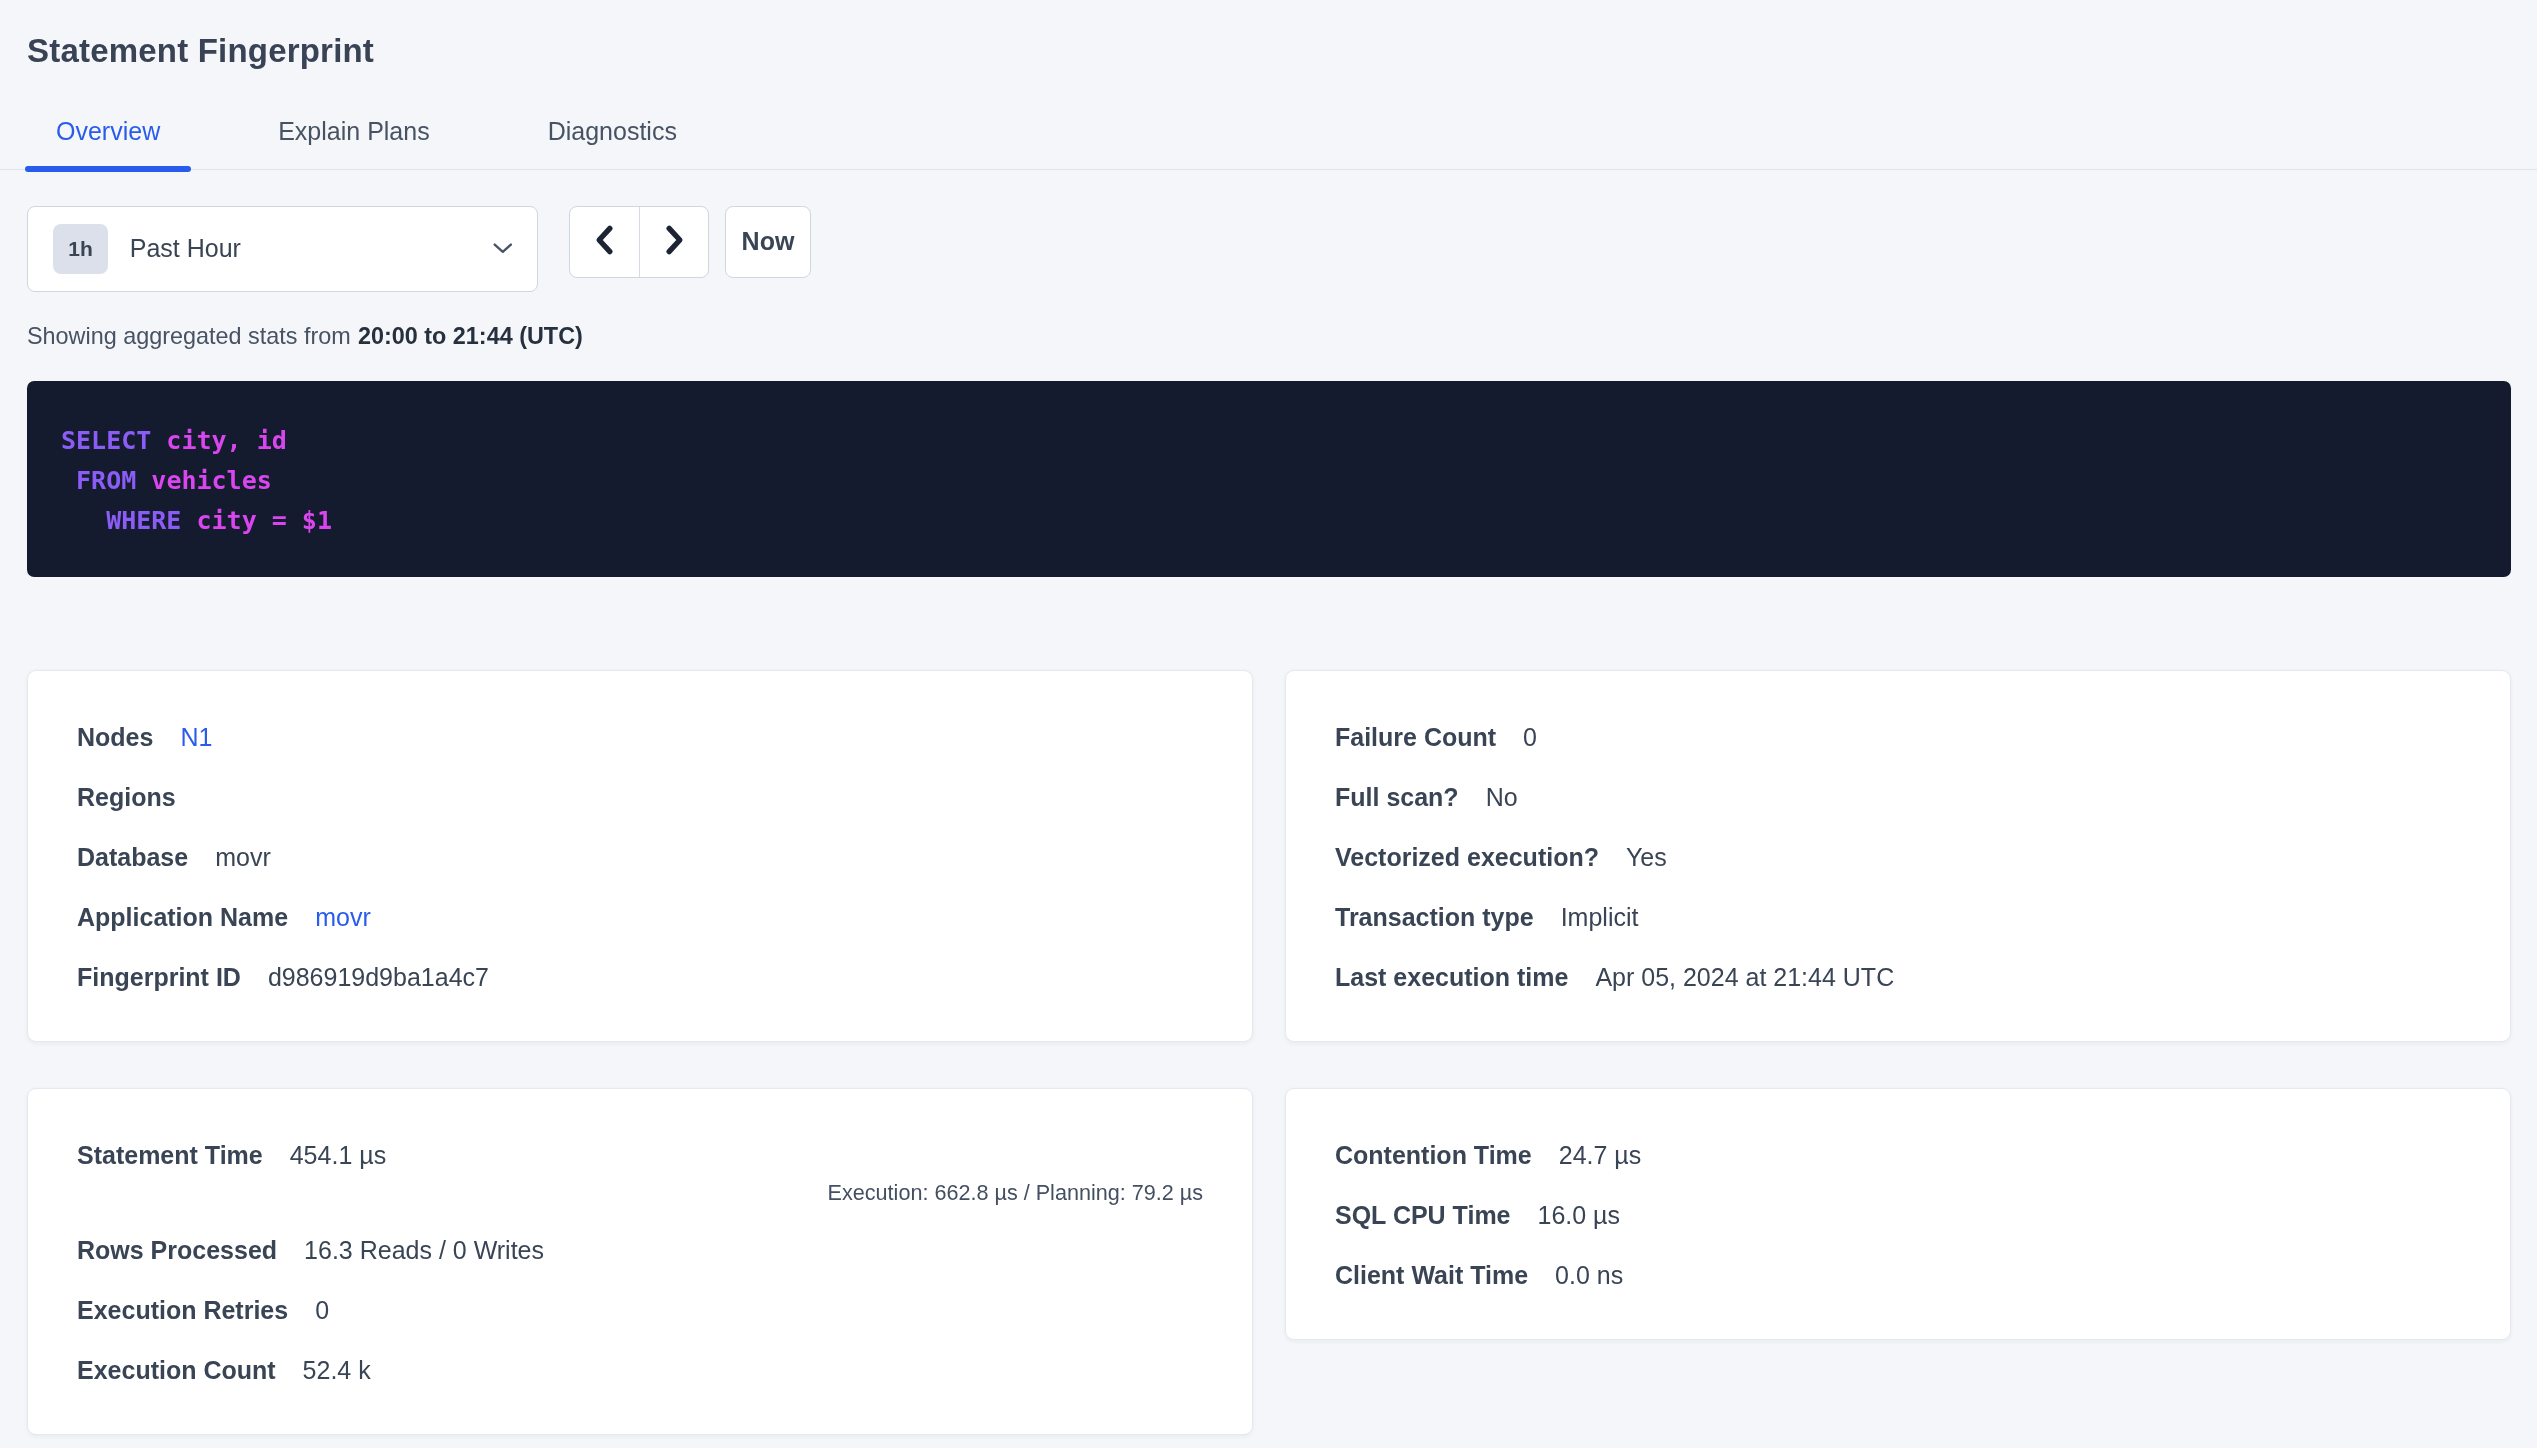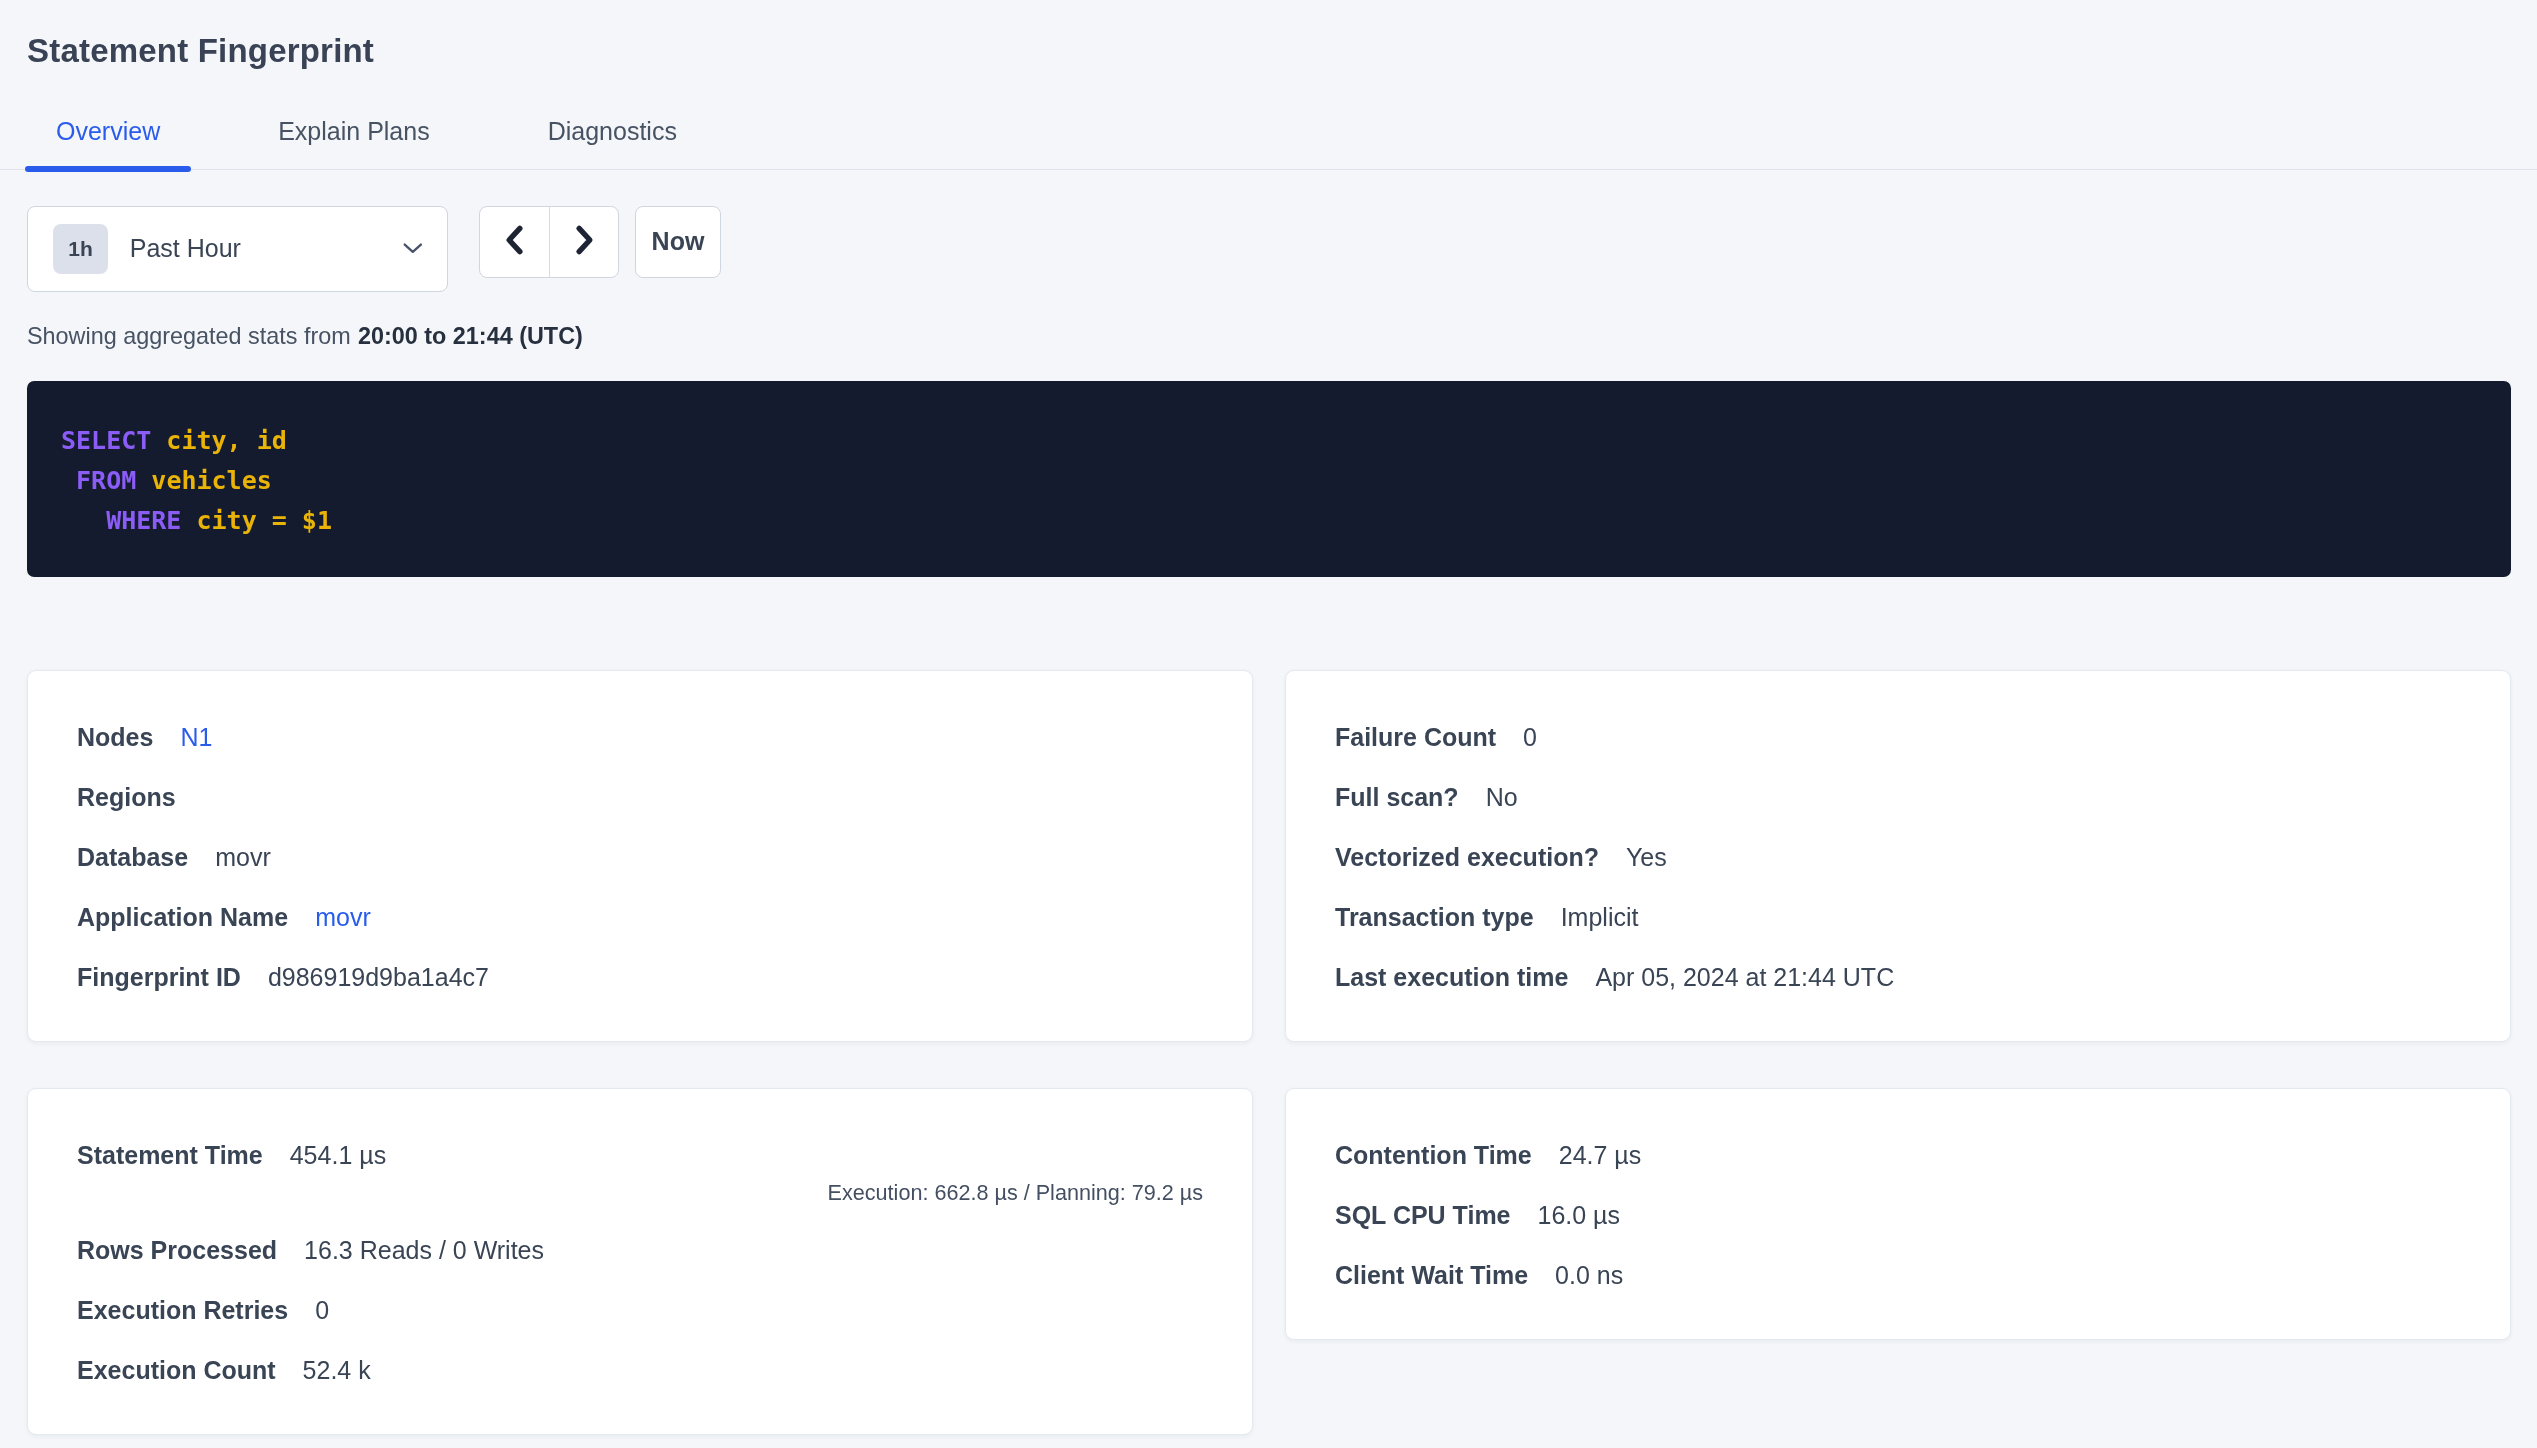--- a/index.html
+++ b/index.html
@@ -43,7 +43,7 @@
   
   .controls { display: flex; align-items: flex-start; margin: 36px 27px 0; }
   .range-select {
-    width: 421px; height: 86px;
+    width: 511px; height: 86px;
     background: #FFFFFF;
     border: 1.3px solid #CFD6E0; border-radius: 8px;
     display: flex; align-items: center;

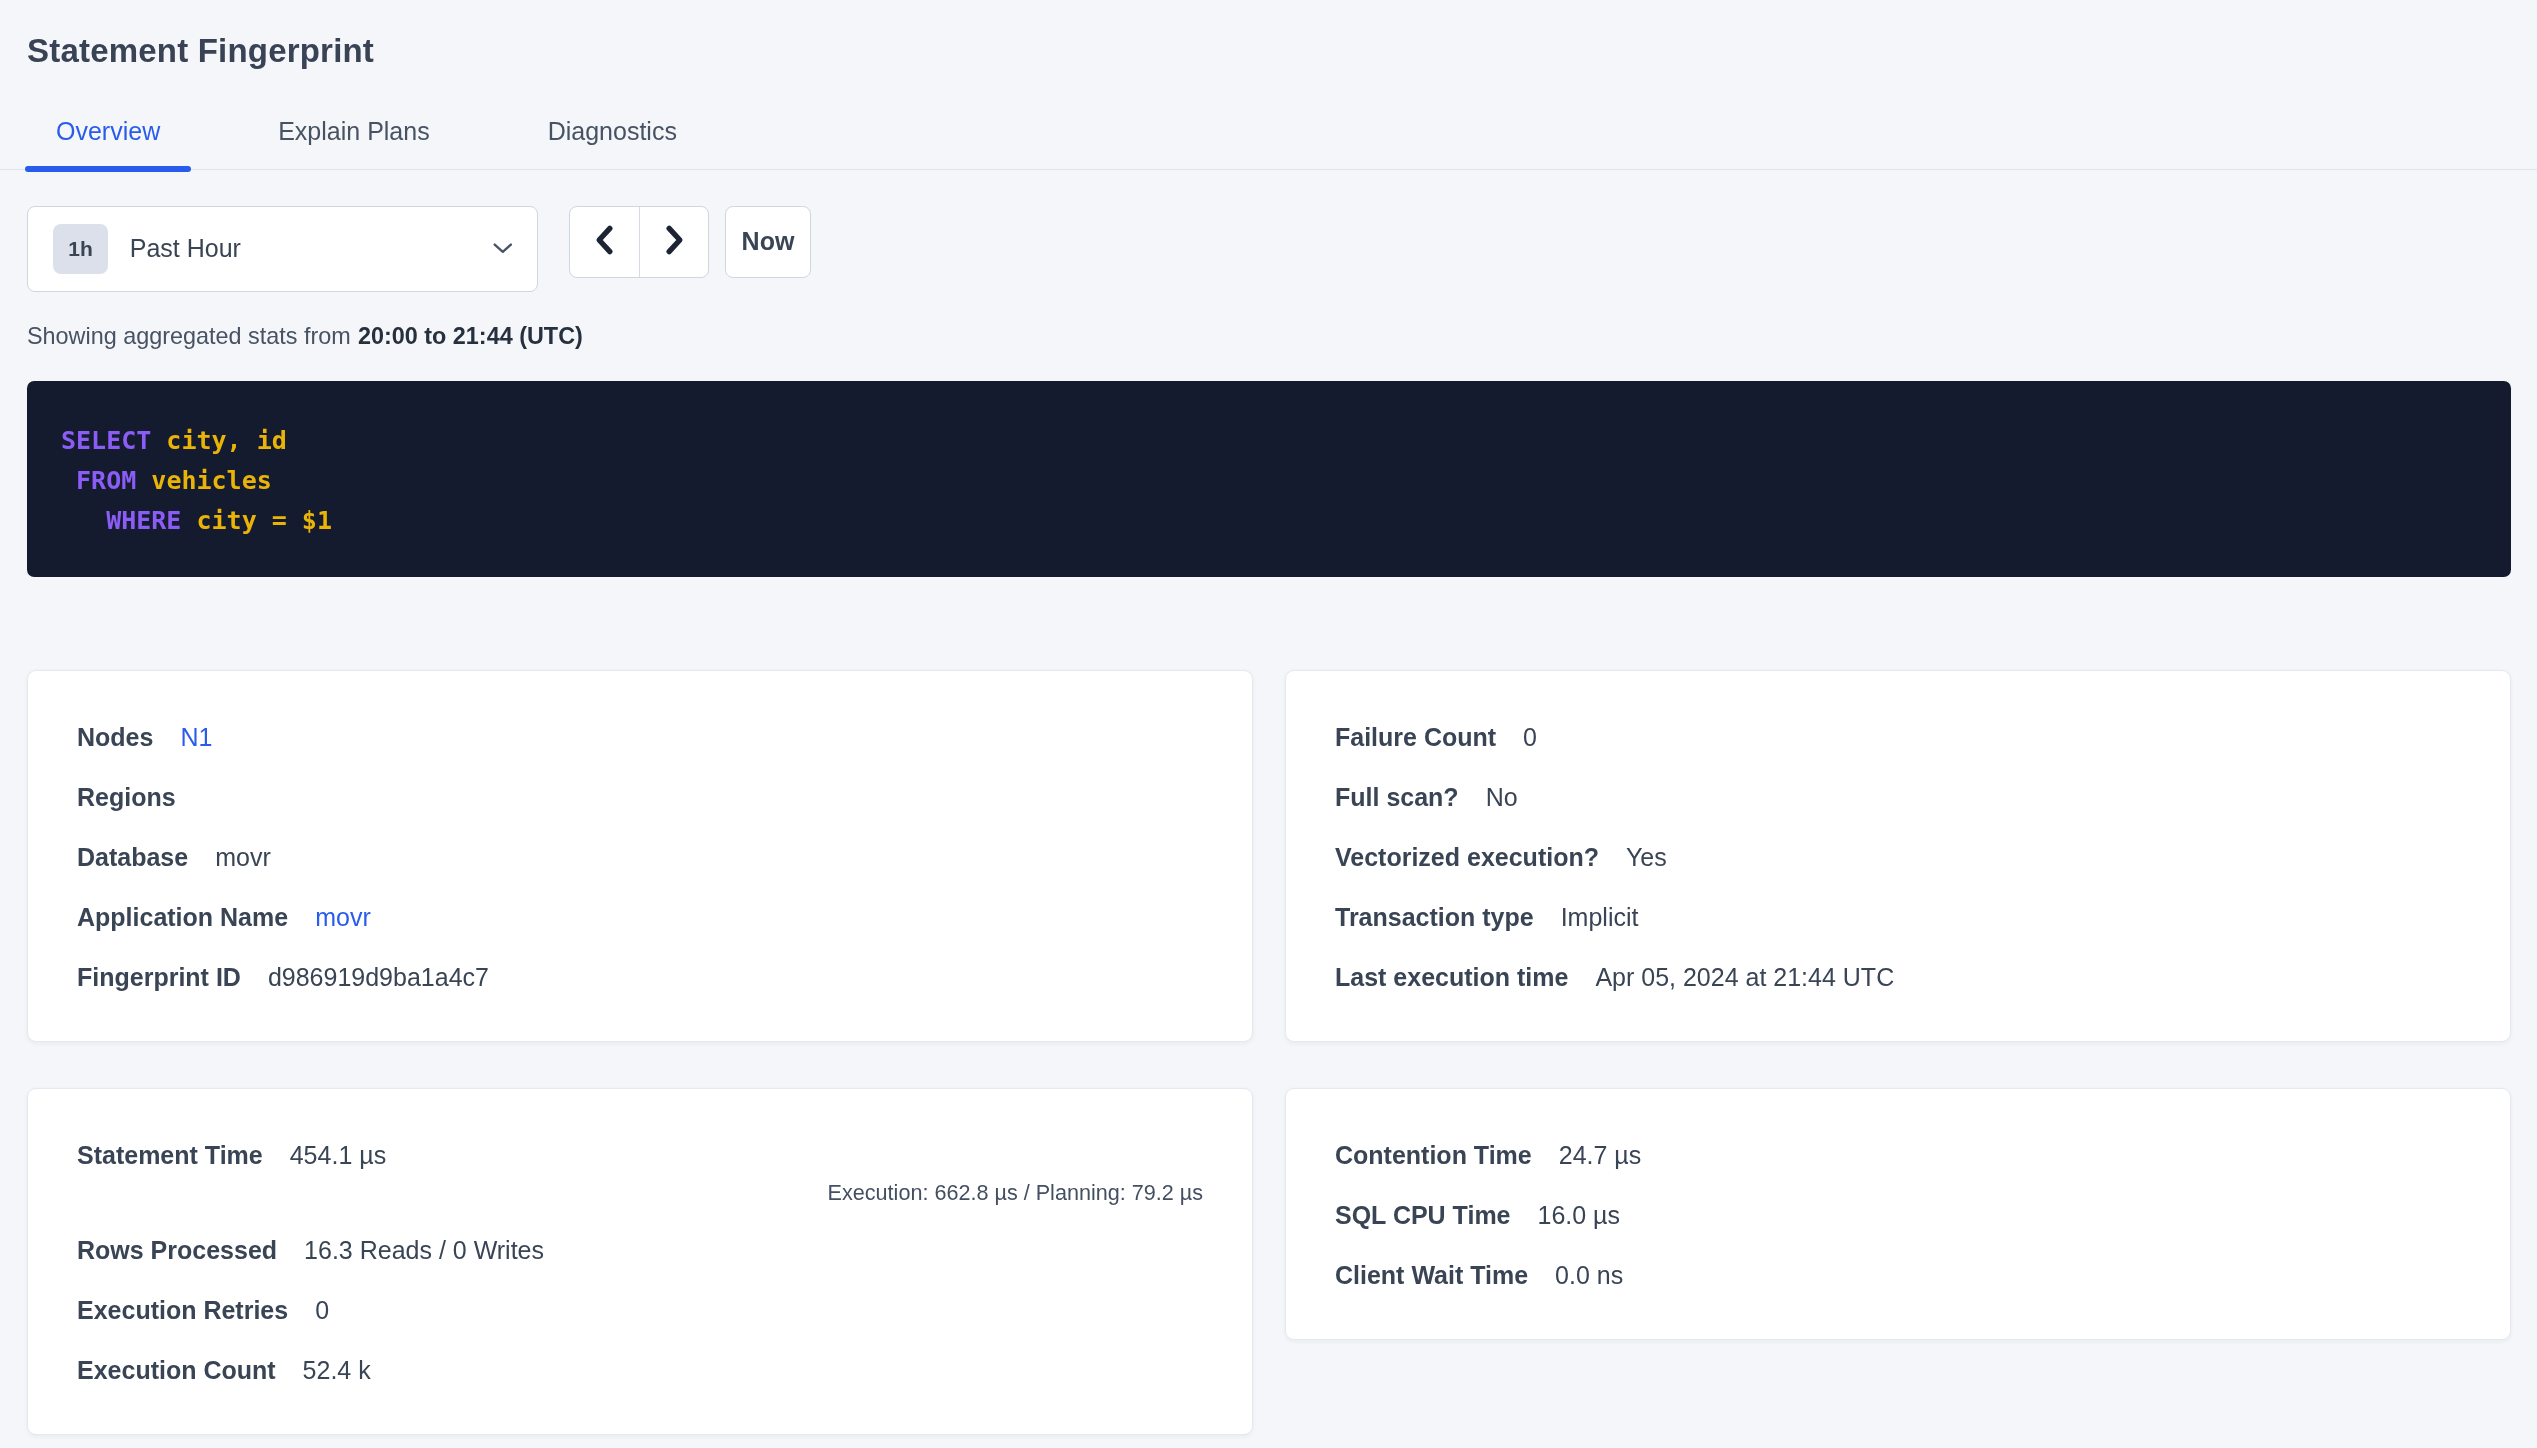--- a/index.html
+++ b/index.html
@@ -94,7 +94,7 @@
     white-space: pre;
   }
   .tok-kw { color: #8b5cf6; }
-  .tok-pl { color: #eab308; }
+  .tok-pl { color: #d946ef; }
   
   .cards-row {
     display: grid; grid-template-columns: 1fr 1fr; gap: 32px;

